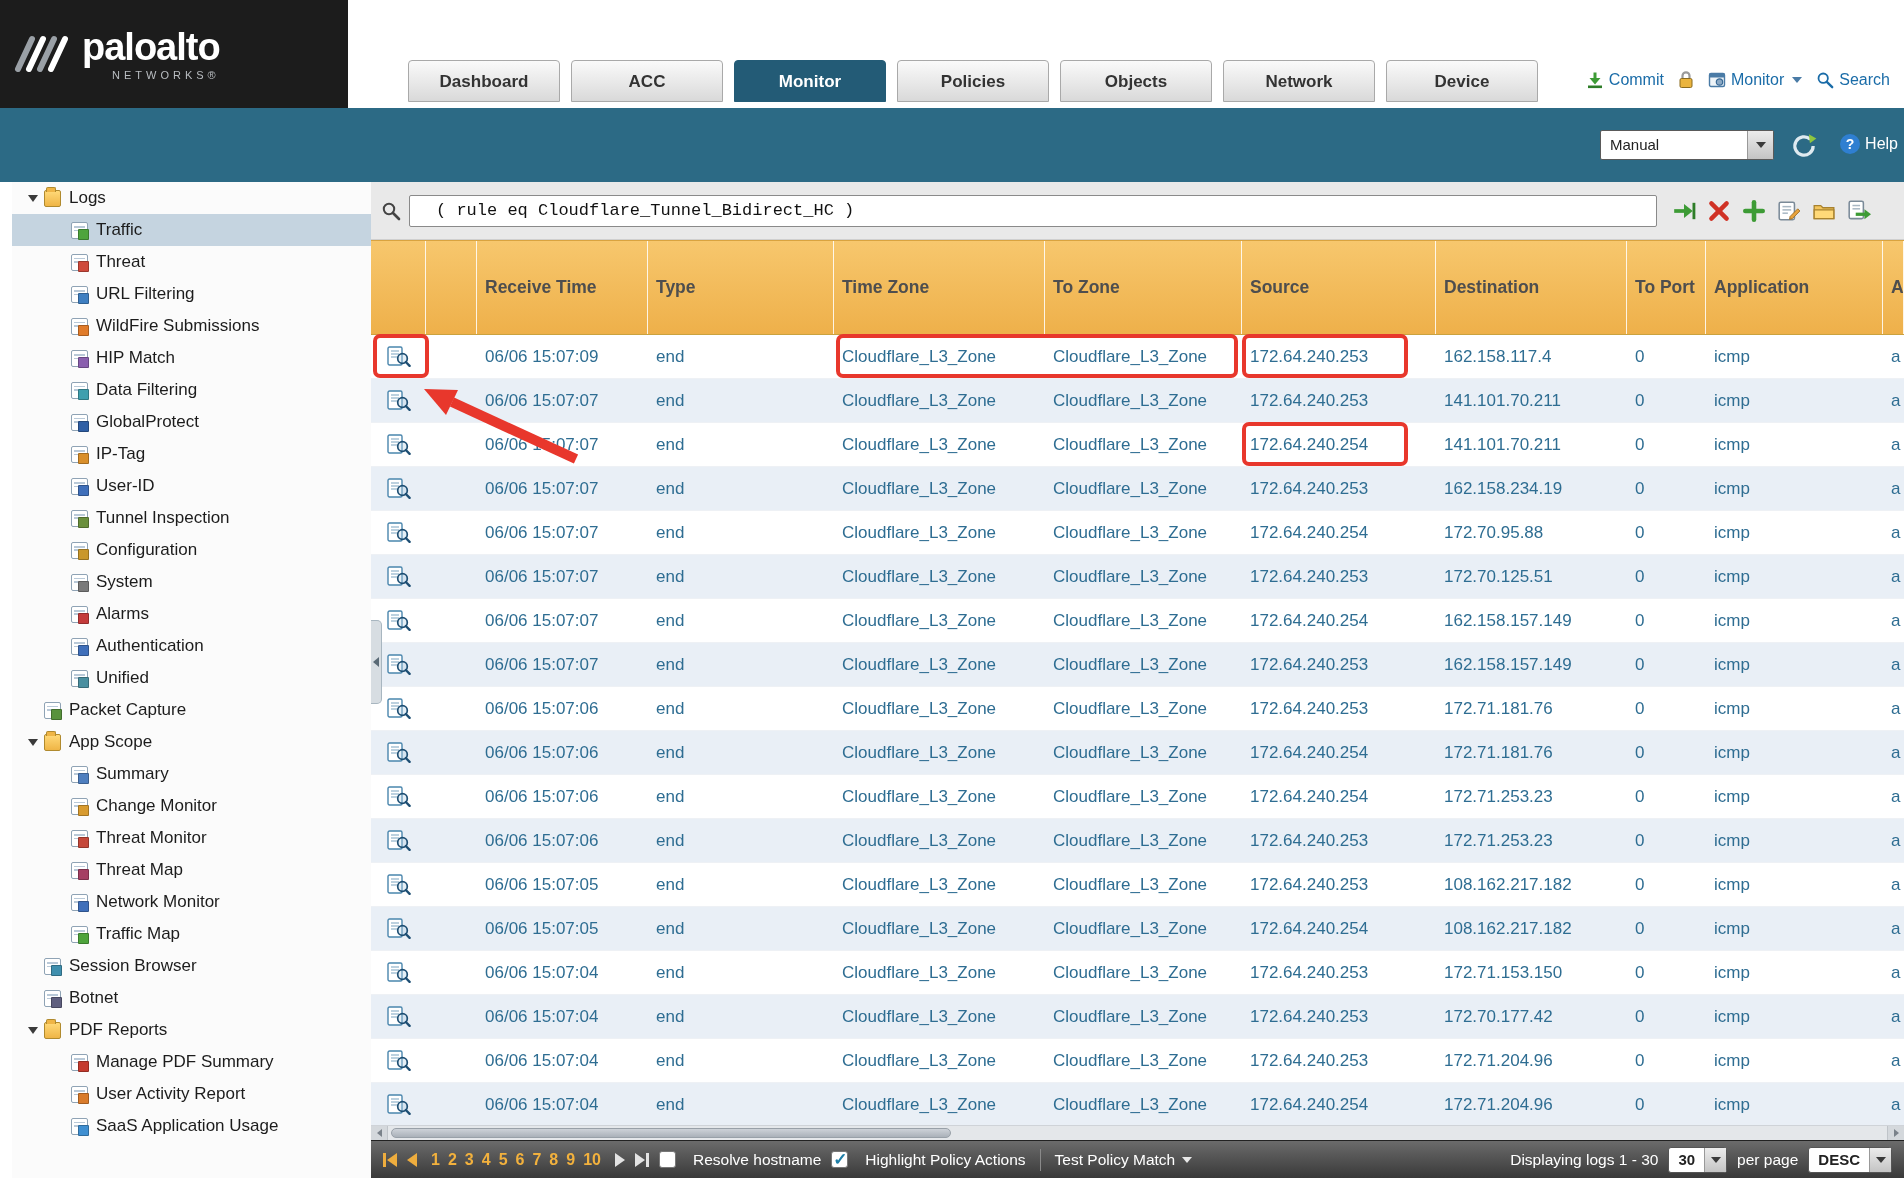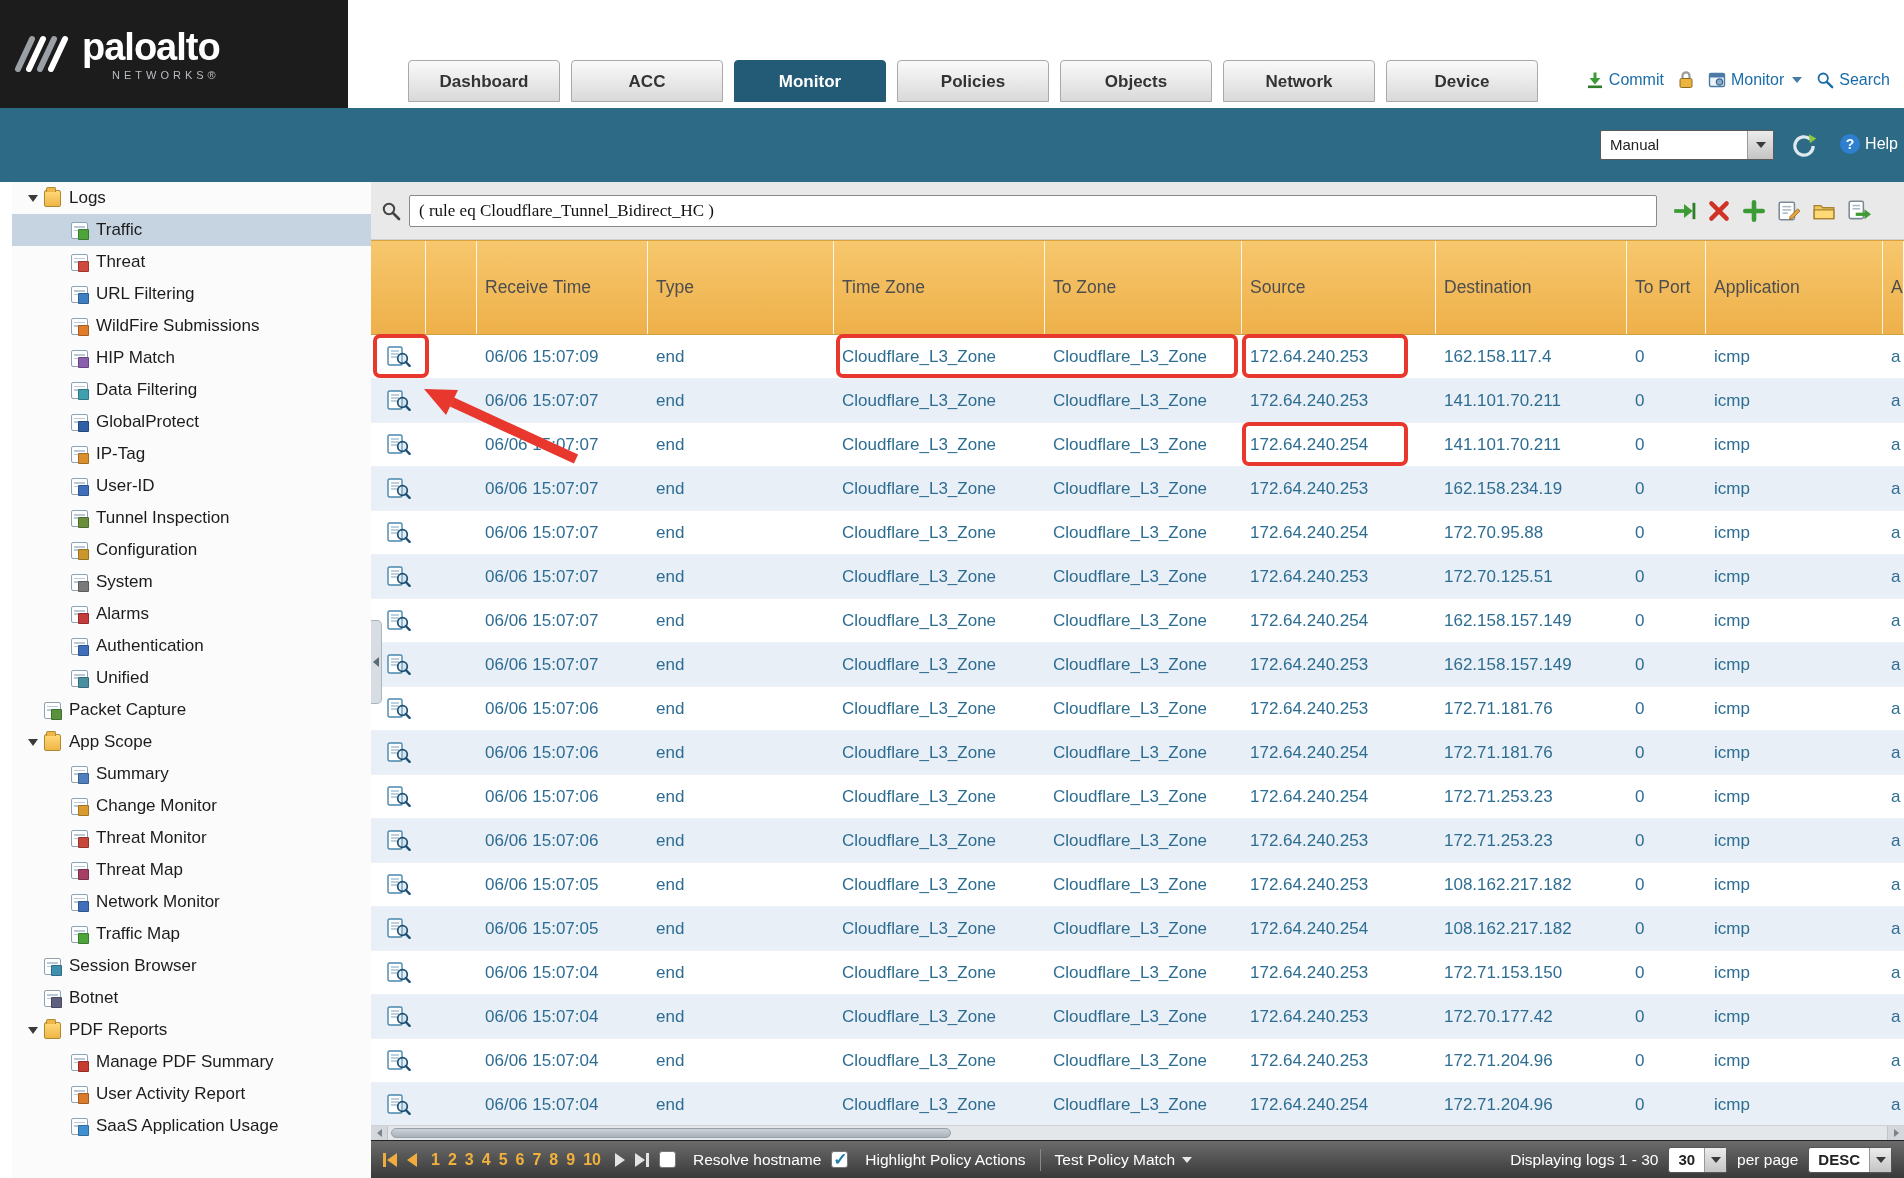--- a/index.html
+++ b/index.html
@@ -56,7 +56,7 @@
   
   .main{position:absolute;left:371px;top:182px;right:0;bottom:0;background:#fff;overflow:hidden}
   .filterbar{height:58px;background:#e9e9e9;border-bottom:1px solid #cfcfcf;display:flex;align-items:center;padding:0 10px;gap:8px}
-  .filter-input{width:1248px;height:32px;border:1px solid #8a8a8a;border-radius:2px;font-size:17px;font-family:Liberation Serif, serif;padding:0 9px;color:#111;background:#fff}
+  .filter-input{width:1248px;height:32px;border:1px solid #8a8a8a;border-radius:2px;font-size:17px;font-family:Liberation Mono, monospace;padding:0 26px;color:#111;background:#fff}
   .filter-actions{display:flex;align-items:center;gap:9px;margin-left:6px}
   .fbtn{width:26px;height:26px;border:none;background:transparent;cursor:pointer;display:flex;align-items:center;justify-content:center}
 

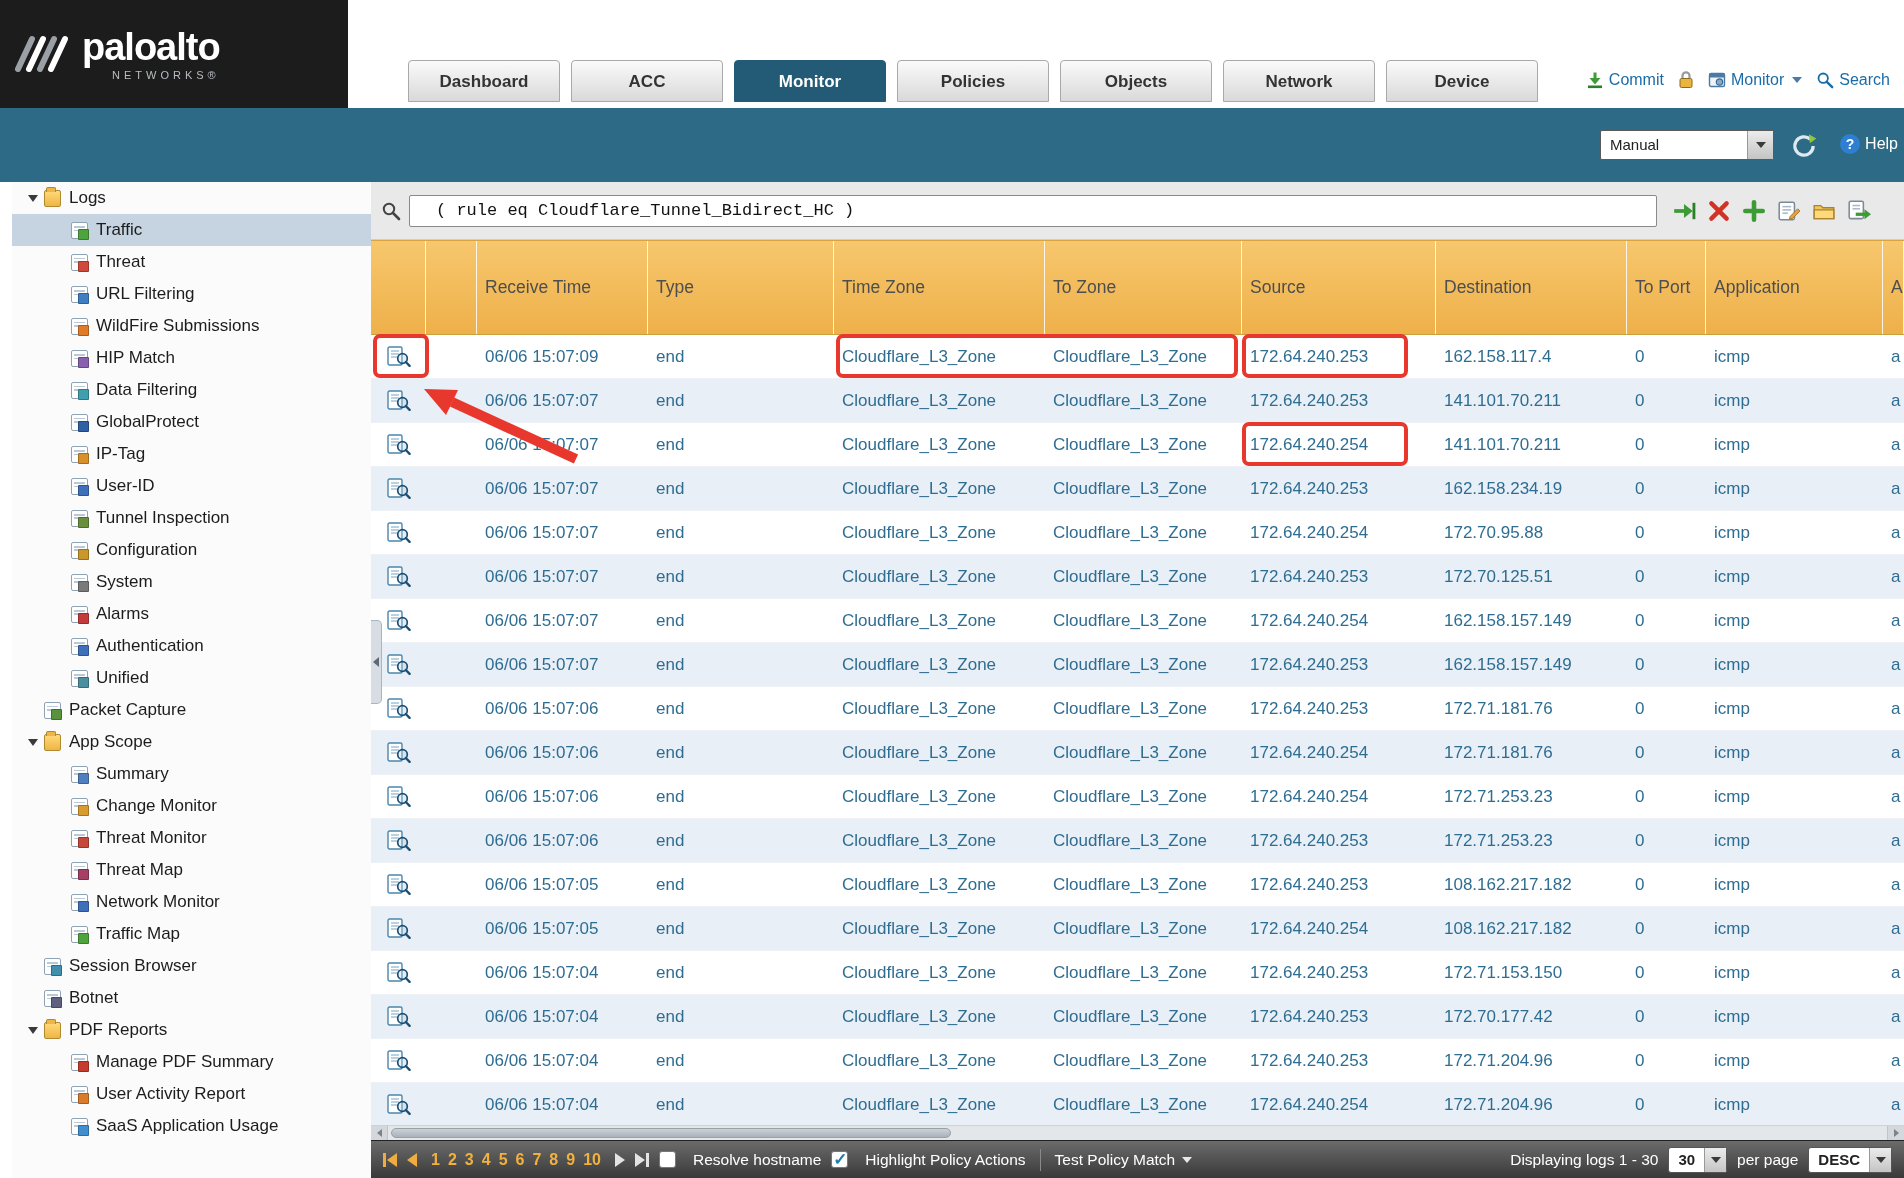--- a/index.html
+++ b/index.html
@@ -62,7 +62,7 @@
 
   .lg-grid{display:grid;grid-template-columns:55px 51px 171px 186px 211px 197px 194px 191px 79px 177px minmax(0,1fr)}
   .table-header{height:95px;background:linear-gradient(var(--hdr1),var(--hdr2));border-top:1px solid #d9a33f;border-bottom:1px solid #caa23f}
-  .hcell{display:flex;align-items:center;padding-left:8px;font-size:17.5px;font-weight:normal;color:#4e4e4e;border-right:1px solid rgba(255,255,255,.85);overflow:hidden;white-space:nowrap;cursor:pointer}
+  .hcell{display:flex;align-items:center;padding-left:8px;font-size:17.5px;font-weight:bold;color:#4e4e4e;border-right:1px solid rgba(255,255,255,.85);overflow:hidden;white-space:nowrap;cursor:pointer}
   .table-body{position:absolute;left:0;right:0;top:153px;bottom:53px;overflow:hidden}
   .trow{height:44px;background:#fff;border-bottom:1px solid #eef1f5;cursor:pointer}
   .trow.alt{background:#e9eff6}

